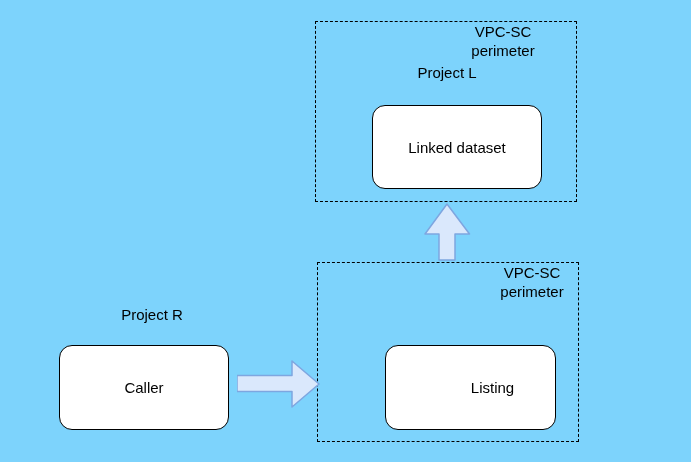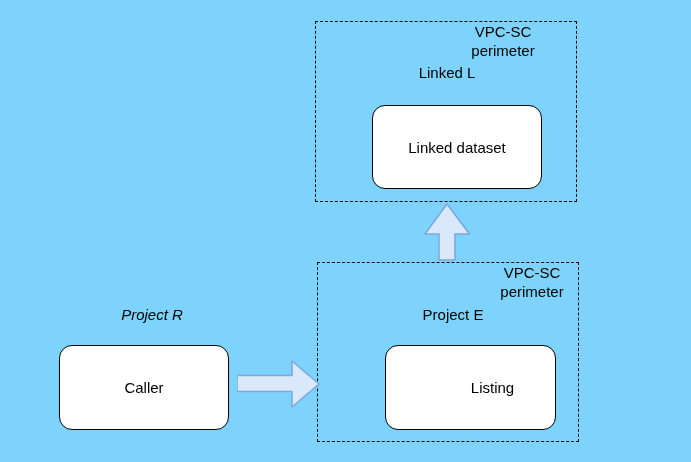--- a/index.html
+++ b/index.html
@@ -82,7 +82,7 @@
     <span>perimeter</span>
   </div>
 
-  <div class="label project-l-label">Linked L</div>
+  <div class="label project-l-label">Project L</div>
 
   <div class="node linked-dataset-node">
     <span>Linked dataset</span>

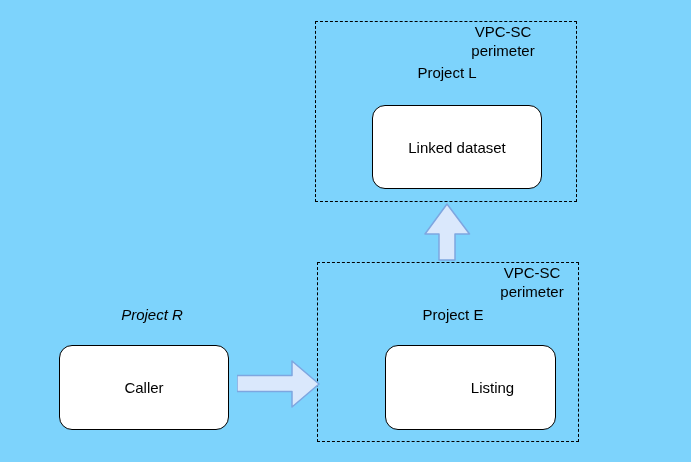--- a/index.html
+++ b/index.html
@@ -63,7 +63,7 @@
   .listing-node     { left: 385px; top: 345px; width: 171px; height: 85px; padding-left: 44px; }
 
   
-  .project-r-label  { left: 102px; top: 305px; width: 100px; font-style: italic; }
+  .project-r-label  { left: 102px; top: 305px; width: 100px; }
   .caller-node      { left: 59px;  top: 345px; width: 170px; height: 85px; }
 
   

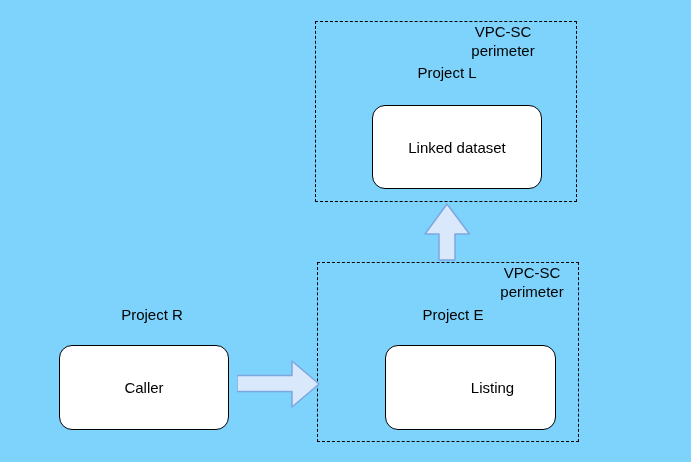--- a/index.html
+++ b/index.html
@@ -95,7 +95,6 @@
     <span>perimeter</span>
   </div>
 
-  <div class="label project-e-label">Project E</div>
 
   <div class="node listing-node">
     <span>Listing</span>

